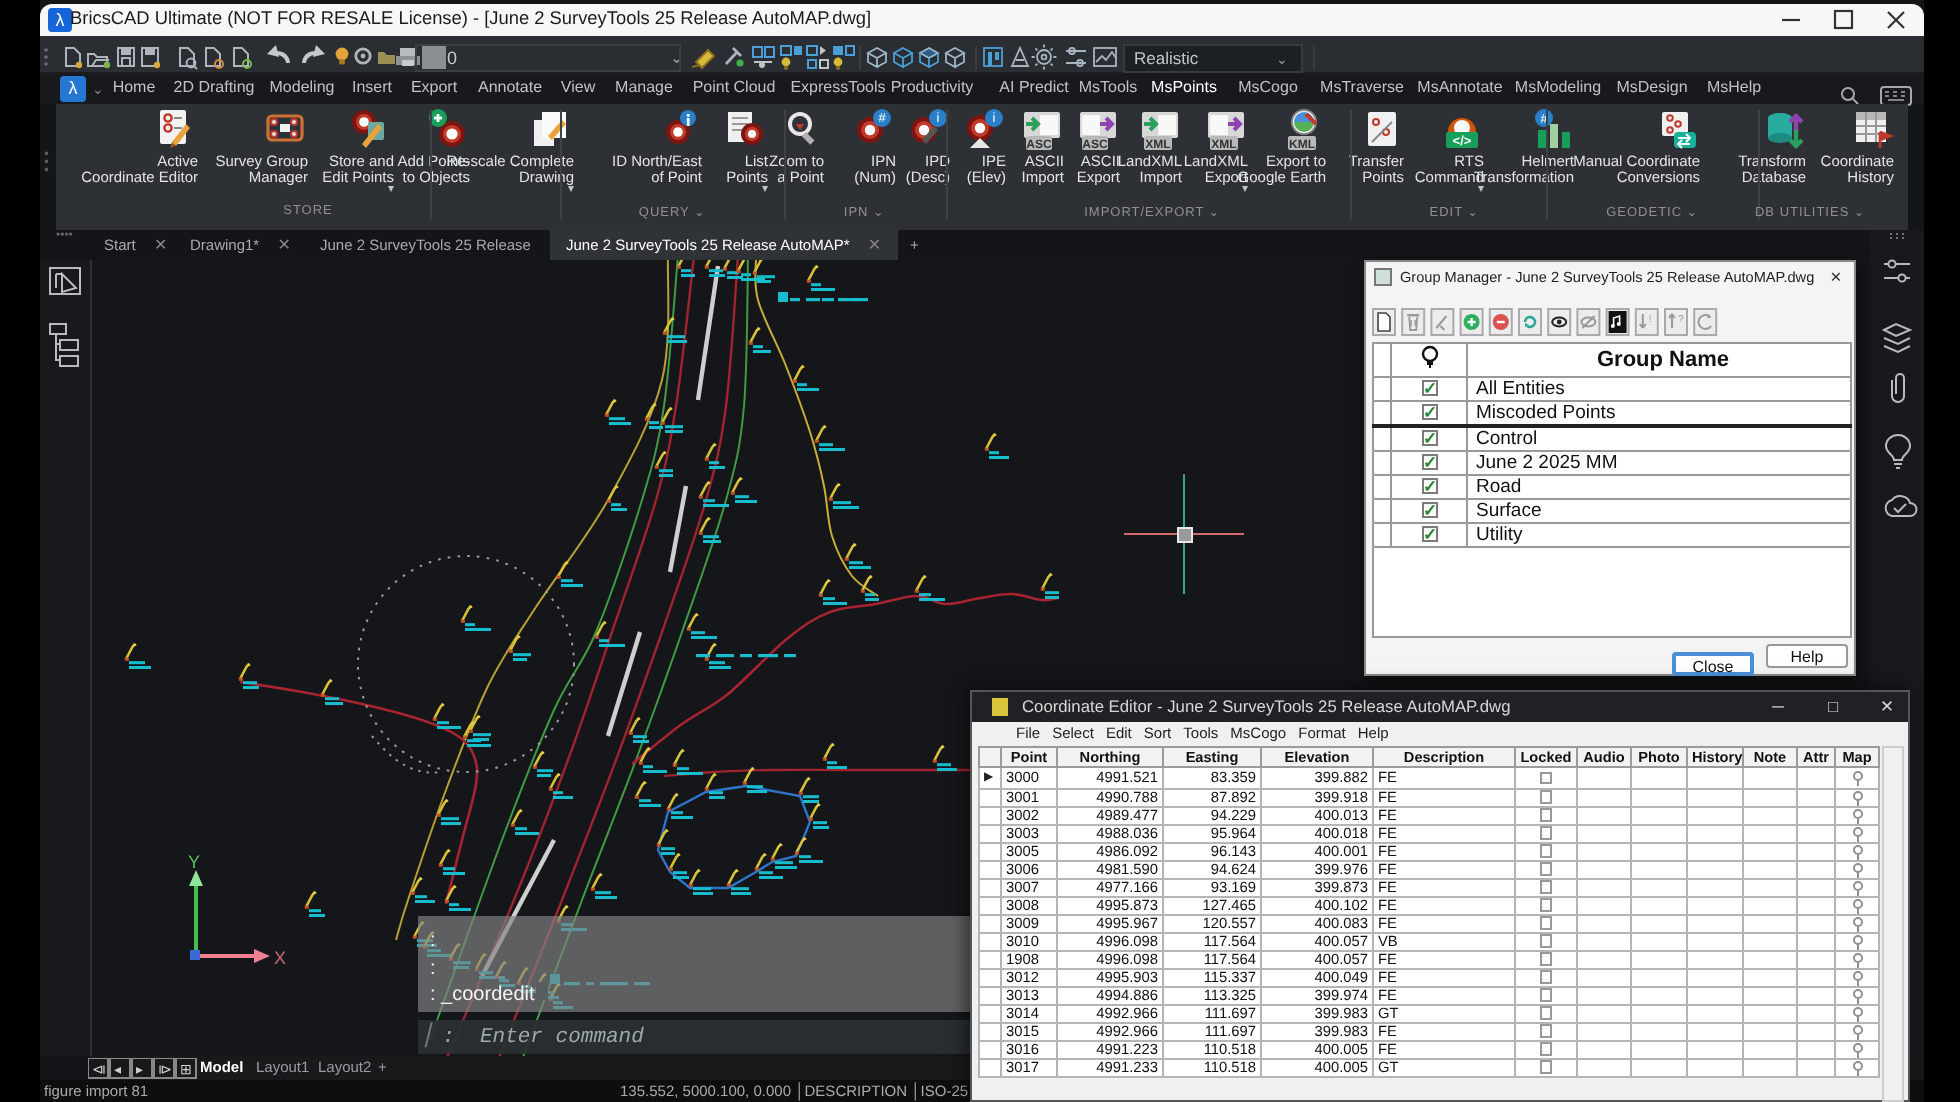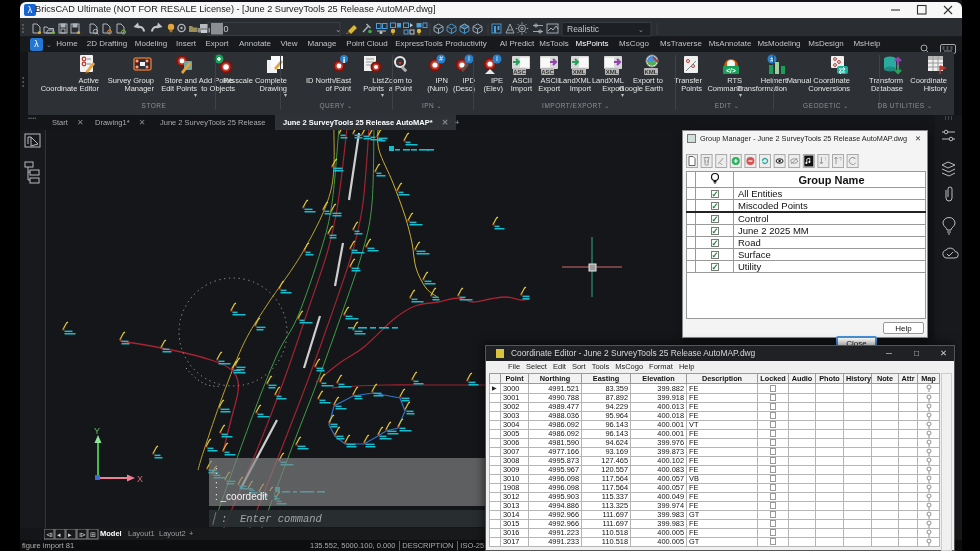--- a/index.html
+++ b/index.html
@@ -21,7 +21,7 @@
 #doctabs{position:absolute;left:0;top:115px;width:100%;height:15px;background:#131518;font-size:7.5px;color:#a8abae}
 .dtab{position:absolute;top:0;height:15px;line-height:15px;white-space:nowrap}
 .dtab .x{color:#888;margin-left:7px;font-size:8px}
-.dtab.active{background:#2f3338;color:#fff;font-weight:bold;padding:0 8px}
+.dtab.active{background:#2f3338;color:#fff;font-weight:normal;padding:0 8px}
 #lsb{position:absolute;left:0;top:130px;width:25px;height:398px;background:#17191d}
 #rsb{position:absolute;left:915px;top:115px;width:27px;height:413px;background:#17191d}
 #canvas{position:absolute;left:25px;top:130px;width:890px;height:398px;background:#141619;border-left:1px solid #303338}

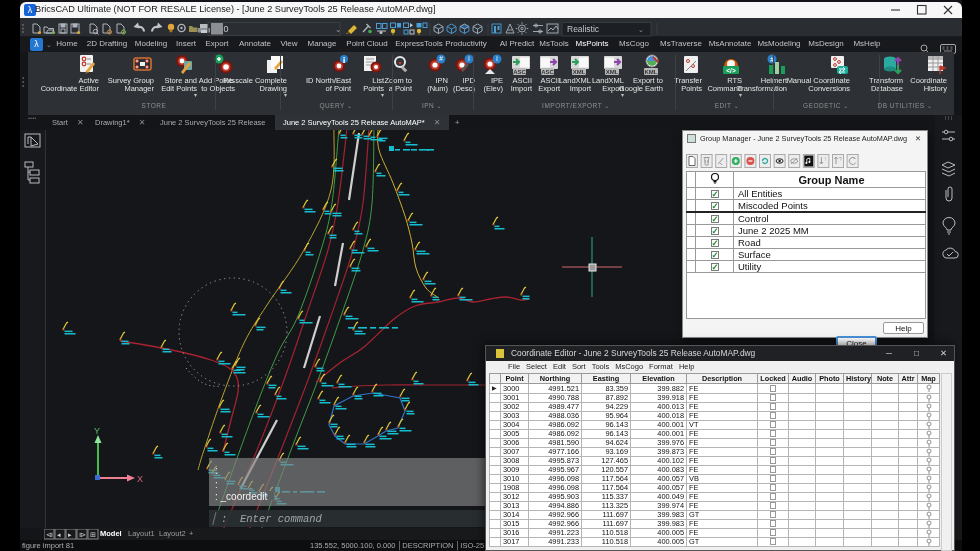--- a/index.html
+++ b/index.html
@@ -1220,7 +1220,7 @@
         </tr>
   </tbody>
     </table>
-  <div class="gbtn" style="left:153px;top:205px;border:2px solid #4a90d9">Close</div>
+  <div class="gbtn" style="left:153px;top:195px;border:2px solid #4a90d9">Close</div>
   <div class="gbtn" style="left:200px;top:191px">Help</div>
 </div>
 <div id="ce">

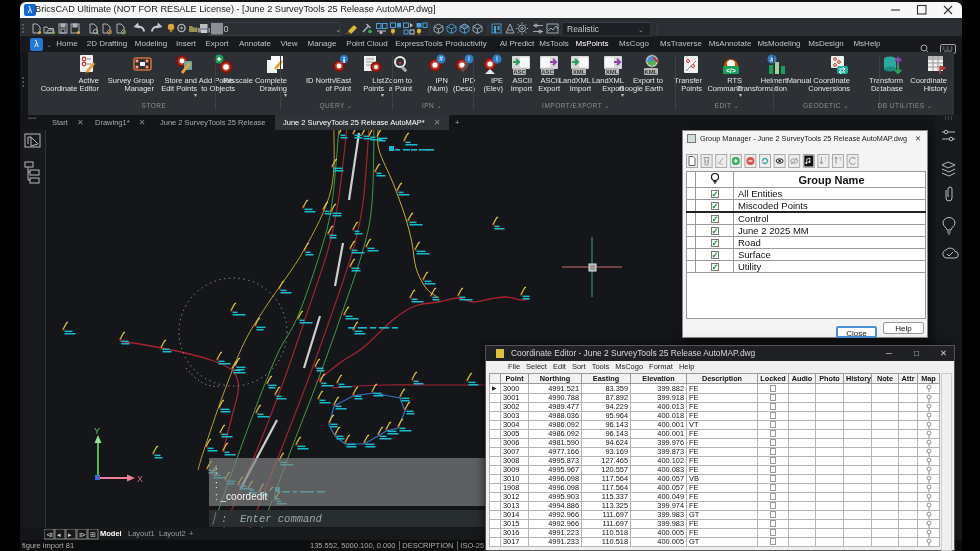--- a/index.html
+++ b/index.html
@@ -1349,28 +1349,6 @@
         </tr>
         <tr>
           <td class="cmk"></td>
-          <td class="cl">3004</td>
-          <td class="cr">4986.092</td>
-          <td class="cr">96.143</td>
-          <td class="cr">400.001</td>
-          <td class="cl">VT</td>
-          <td class="cc">
-            <span class="chk"></span>
-          </td>
-          <td></td>
-          <td></td>
-          <td></td>
-          <td></td>
-          <td></td>
-          <td class="cc">
-            <svg width="6" height="8" style="display:block;margin:0 auto">
-              <circle cx="3" cy="3" r="2" fill="none" stroke="#909090"></circle>
-              <line x1="3" y1="5" x2="3" y2="8" stroke="#909090"></line>
-            </svg>
-          </td>
-        </tr>
-        <tr>
-          <td class="cmk"></td>
           <td class="cl">3005</td>
           <td class="cr">4986.092</td>
           <td class="cr">96.143</td>

